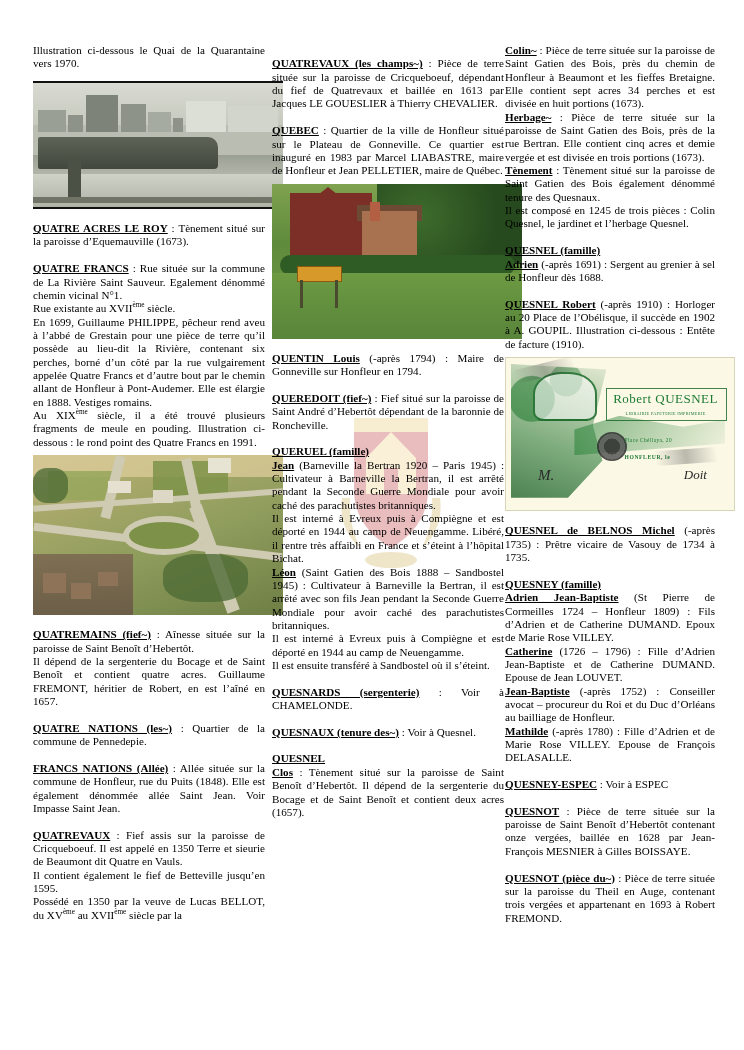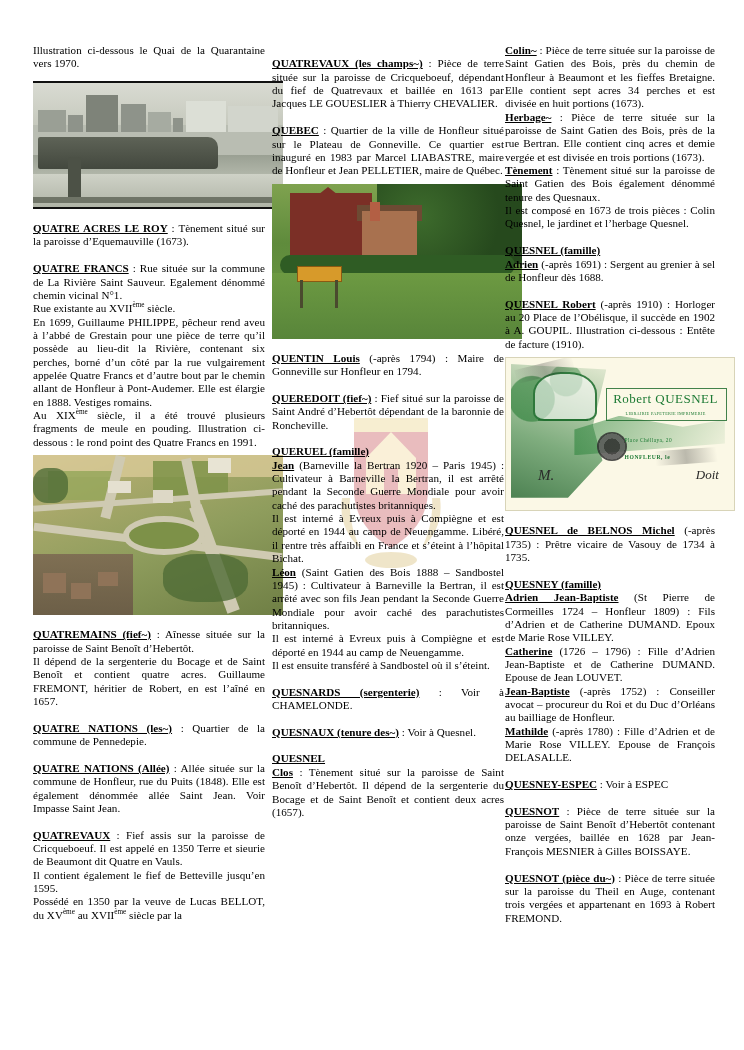--- a/index.html
+++ b/index.html
@@ -273,7 +273,7 @@
       <p><b>Colin~</b><span> : Pièce de terre située sur la paroisse de Saint Gatien des Bois, près du chemin de Honfleur à Beaumont et les fieffes Bretaigne. Elle contient sept acres 34 perches et est divisée en huit portions (1673).</span></p>
       <p><b>Herbage~</b><span> : Pièce de terre située sur la paroisse de Saint Gatien des Bois, près de la rue Bertran. Elle contient cinq acres et demie vergée et est divisée en trois portions (1673).</span></p>
       <p><b>Tènement</b><span> : Tènement situé sur la paroisse de Saint Gatien des Bois également dénommé tenure des Quesnaux.</span></p>
-      <p><span>Il est composé en 1673 de trois pièces : Colin Quesnel, le jardinet et l’herbage Quesnel.</span></p>
+      <p><span>Il est composé en 1245 de trois pièces : Colin Quesnel, le jardinet et l’herbage Quesnel.</span></p>
 
       <div class="gap"></div>
       <p><b>QUESNEL (famille)</b><span></span></p>

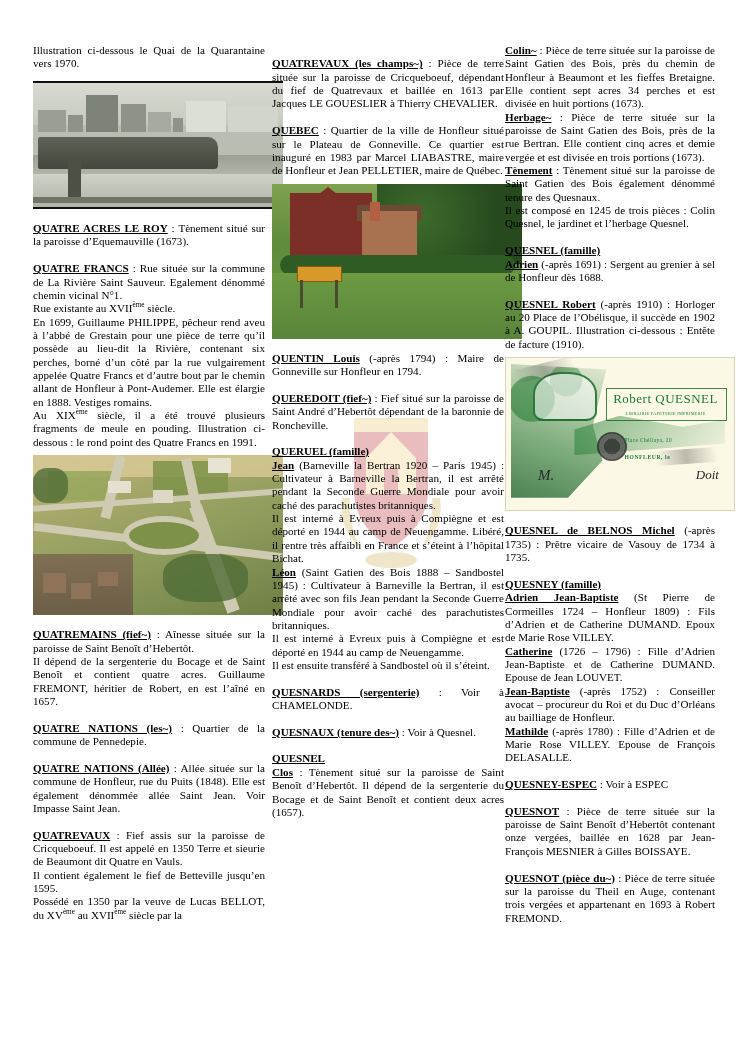--- a/index.html
+++ b/index.html
@@ -121,7 +121,7 @@
   .inv-m{position:absolute;left:14%;top:72%;color:#2a2a2a;font-size:15px;font-style:italic;
     font-family:"Liberation Serif",serif;}
   .inv-doit{position:absolute;left:78%;top:72%;color:#2a2a2a;font-size:13px;font-style:italic;
-    font-family:"Liberation Serif",serif;margin-left:12px;}
+    font-family:"Liberation Serif",serif;}
   .inv-script{position:absolute;left:64%;top:60%;width:30%;height:10%;
     background:linear-gradient(85deg,transparent 5%,rgba(40,40,40,.55) 50%,transparent 95%);
     opacity:.55;transform:rotate(-4deg);}

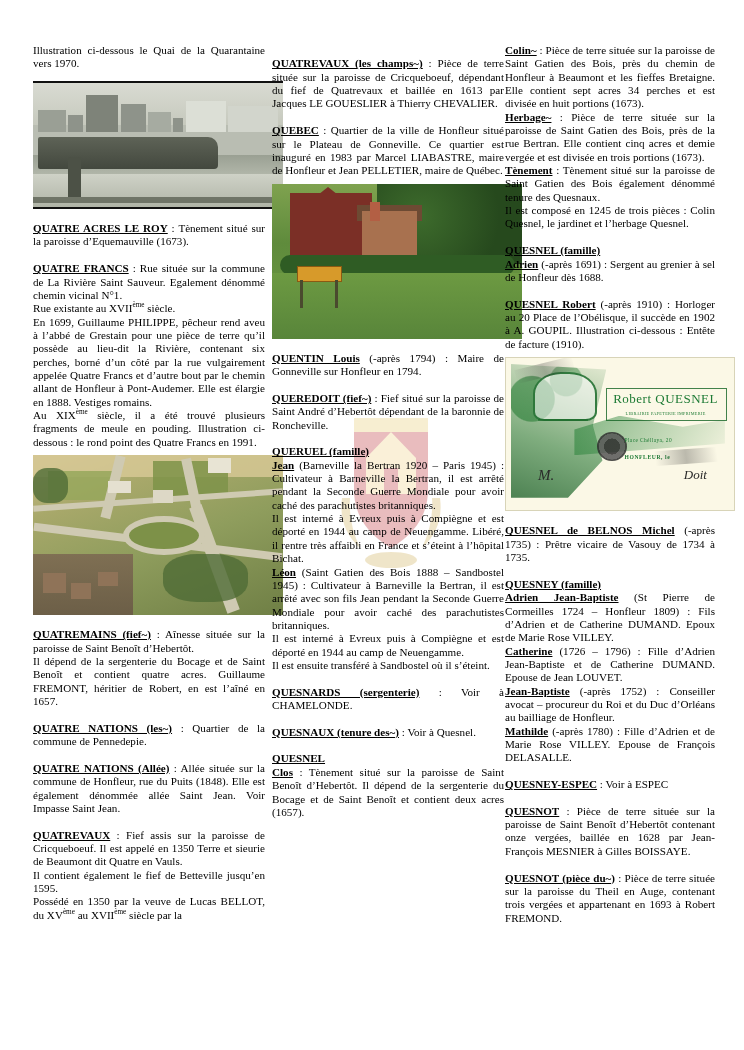--- a/index.html
+++ b/index.html
@@ -211,7 +211,7 @@
       <p><b>QUATRE NATIONS (les~)</b><span> : Quartier de la commune de Pennedepie.</span></p>
 
       <div class="gap"></div>
-      <p><b>QUATRE NATIONS (Allée)</b><span> : Allée située sur la commune de Honfleur, rue du Puits (1848). Elle est également dénommée allée Saint Jean. Voir Impasse Saint Jean.</span></p>
+      <p><b>FRANCS NATIONS (Allée)</b><span> : Allée située sur la commune de Honfleur, rue du Puits (1848). Elle est également dénommée allée Saint Jean. Voir Impasse Saint Jean.</span></p>
 
       <div class="gap"></div>
       <p><b>QUATREVAUX</b><span> : Fief assis sur la paroisse de Cricqueboeuf. Il est appelé en 1350 Terre et sieurie de Beaumont dit Quatre en Vauls.</span></p>

